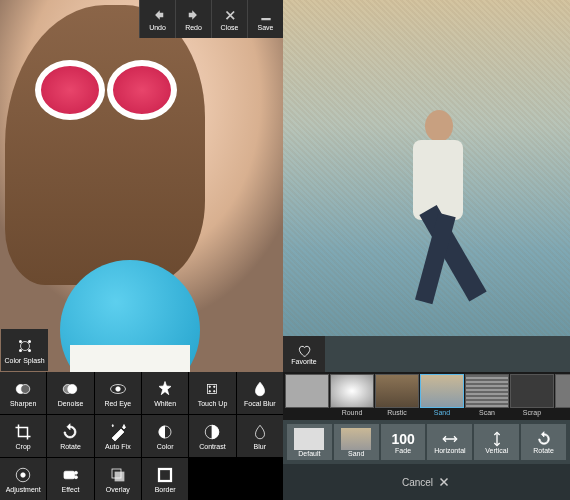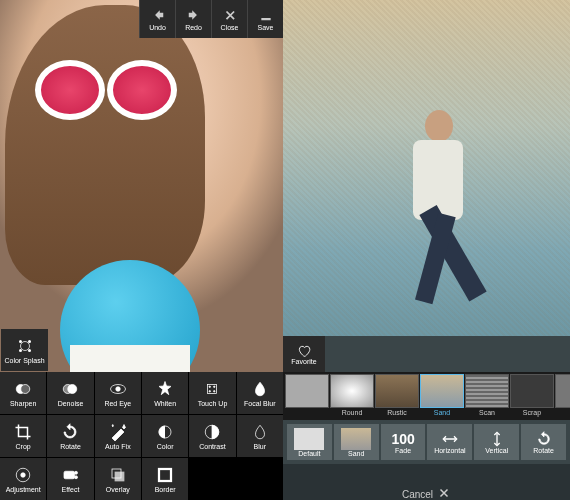--- a/index.html
+++ b/index.html
@@ -44,7 +44,7 @@
 .ctrl-val{font-size:14px;font-weight:bold}
 .ctrl svg{width:16px;height:16px;fill:#fff;stroke:#fff}
 .action-row{display:flex;height:36px;background:#2a3235}
-.action{flex:1;display:flex;align-items:flex-end;justify-content:center;color:#ccc;font-size:10px;gap:4px;cursor:pointer}
+.action{flex:1;display:flex;align-items:center;justify-content:center;color:#ccc;font-size:10px;gap:4px;cursor:pointer}
 .action svg{width:14px;height:14px;fill:#ccc;stroke:#ccc}
 </style>
 </head>

